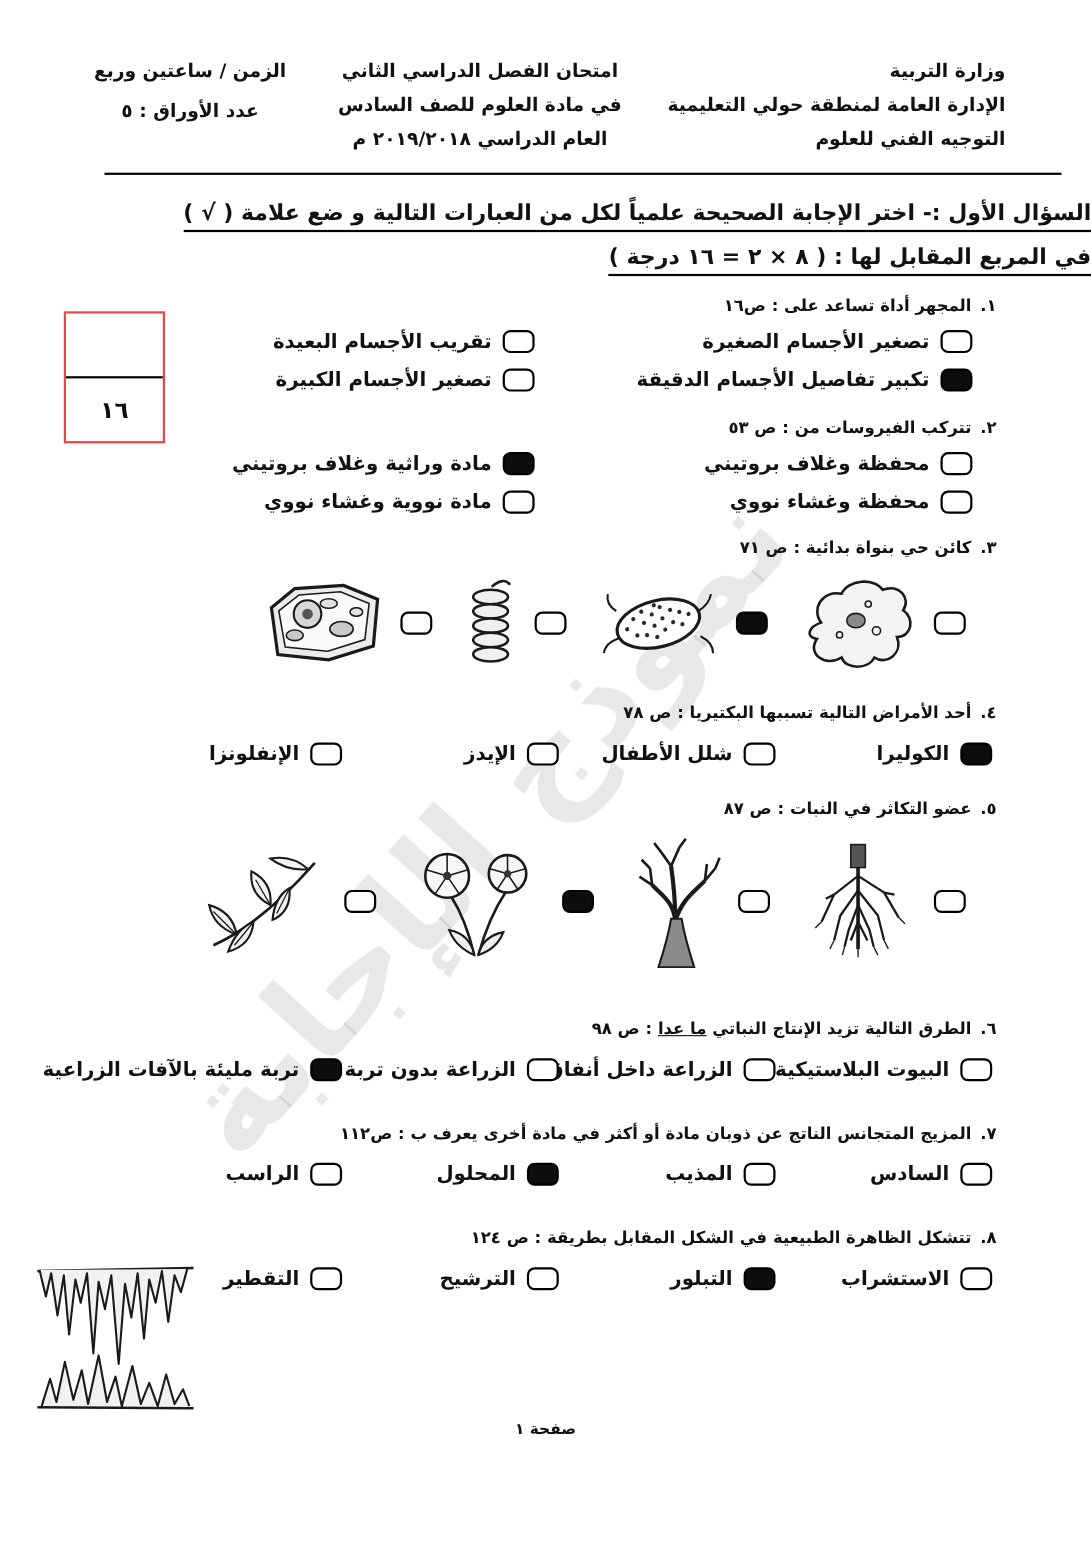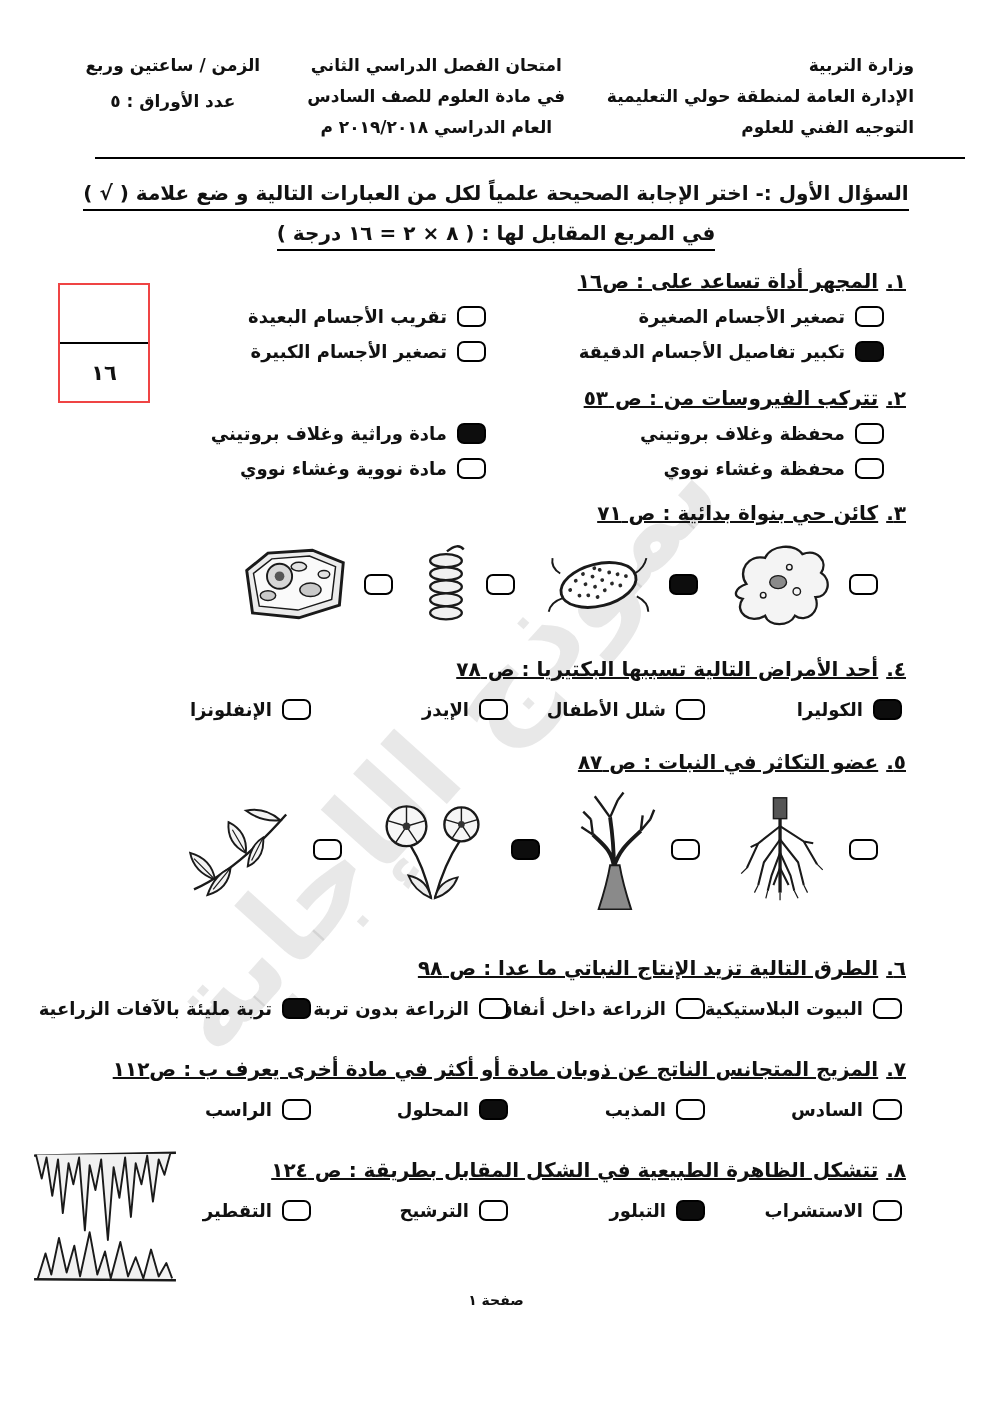--- a/index.html
+++ b/index.html
@@ -31,7 +31,7 @@
   .h-left { width:225px; gap:16px; }
   .separator { border-top:2.5px solid #000; margin:20px 27px 0 95px; }
   
-  .title-block { margin-top:22px; text-align:center; font-size:20px; position:relative; z-index:1; }
+  .title-block { margin-top:22px; font-size:20px; position:relative; z-index:1; }
   .title-block .ul { border-bottom:2px solid #000; padding-bottom:4px; }
   .title-line2 { margin-top:16px; }
   

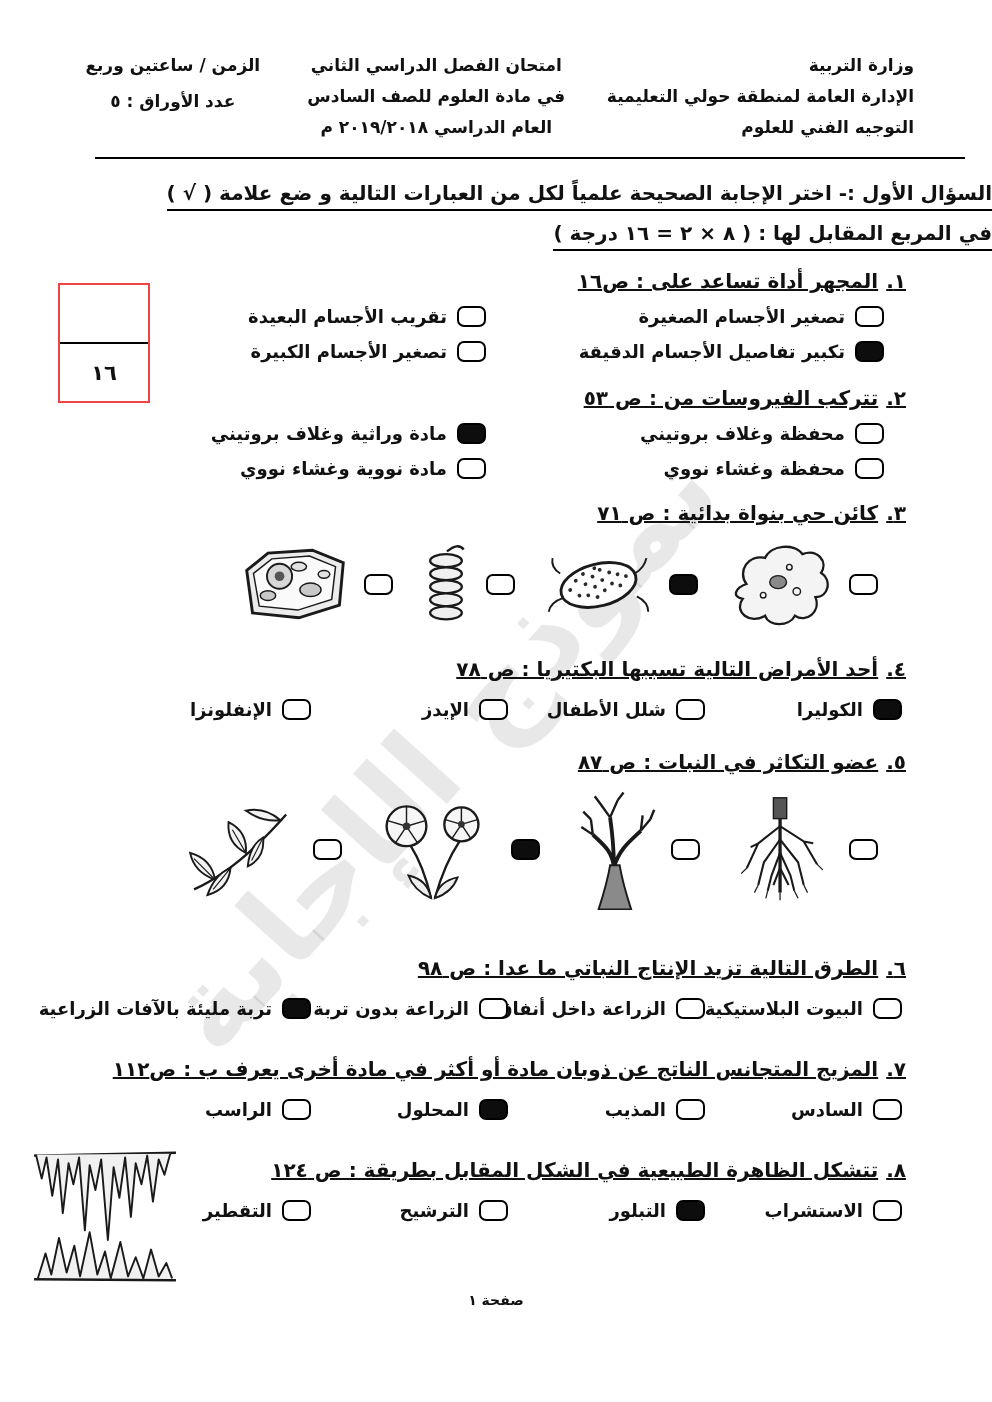--- a/index.html
+++ b/index.html
@@ -36,7 +36,7 @@
   .title-line2 { margin-top:16px; }
   
   .questions { position:relative; z-index:1; padding:12px 86px 0 14px; }
-  .q-text { font-size:20px;text-decoration:underline; }
+  .q-text { font-size:15px; }
   .q-num { margin-left:8px; }
   .underlined { text-decoration:underline; }
   .cb {

